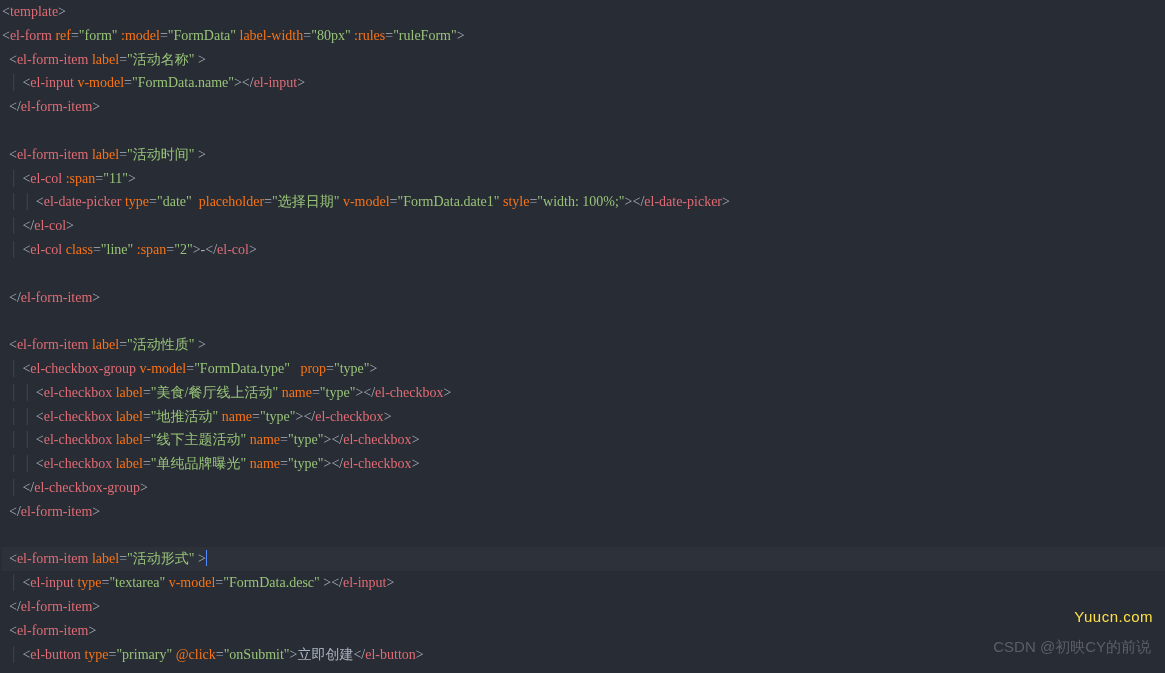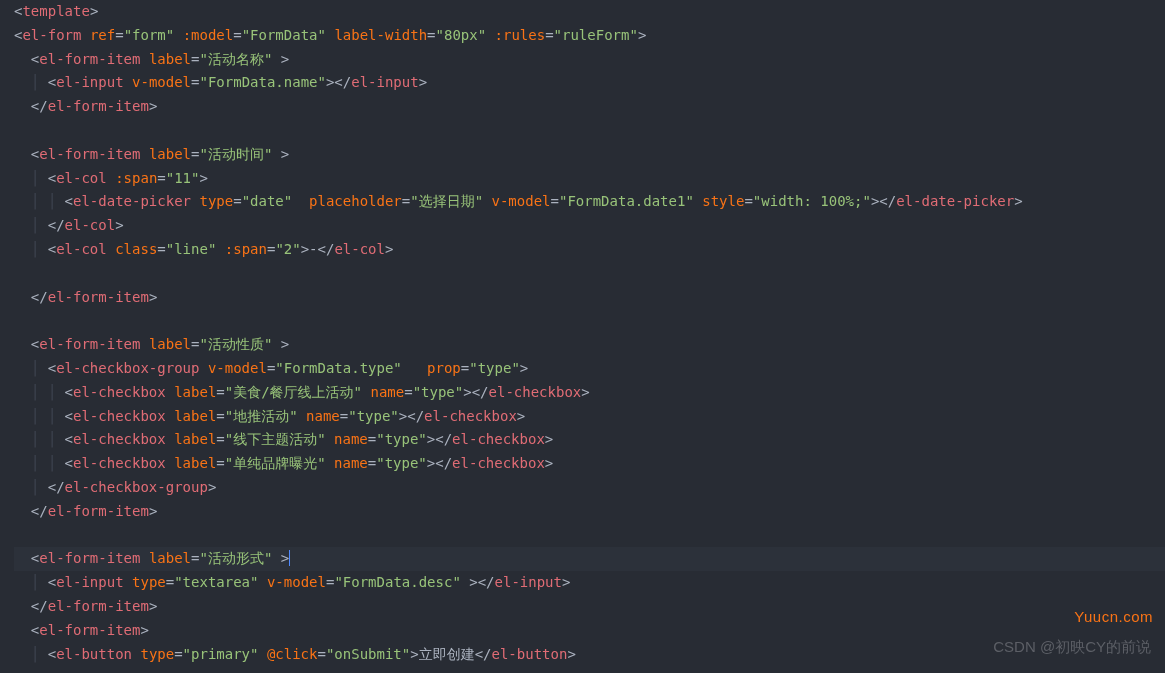--- a/index.html
+++ b/index.html
@@ -16,8 +16,9 @@
     position: relative;
   }
   pre.code {
-    padding: 0 0 0 14px;
+    padding: 0 0 0 2px;
     white-space: pre;
+    font-family: Liberation Serif, serif;
   }
   .line { position: relative; }
   .line.hl            { background: #2c313a; }

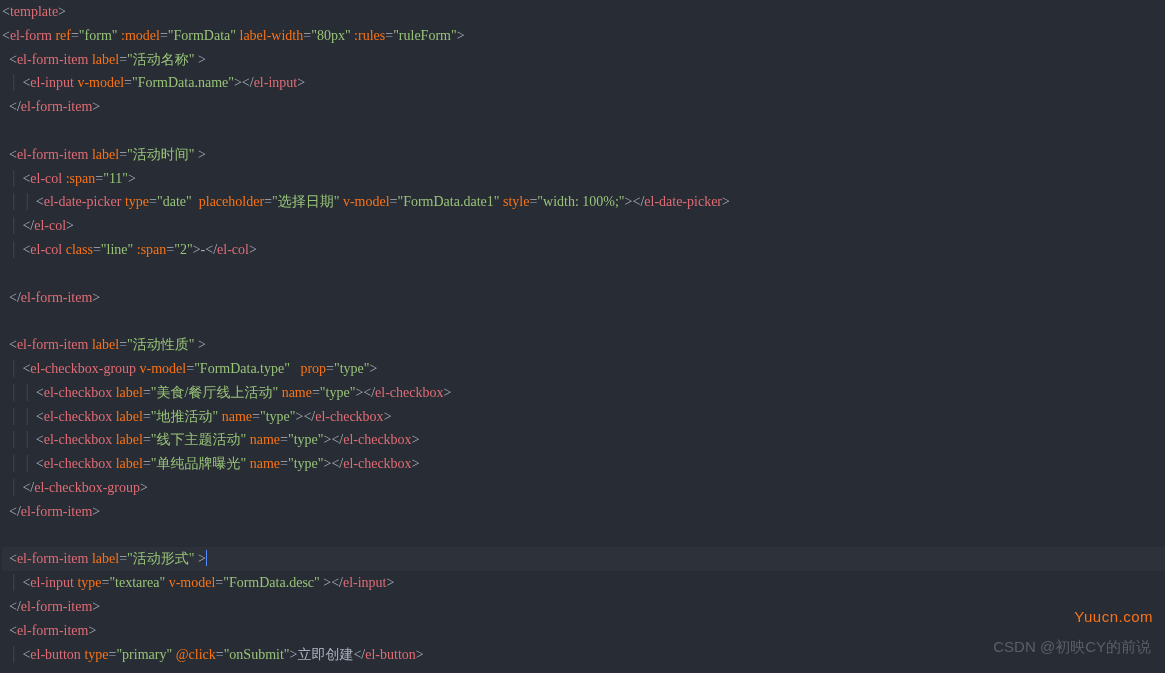--- a/index.html
+++ b/index.html
@@ -37,7 +37,7 @@
     position:absolute;
     right: 12px;
     bottom: 44px;
-    color:#f97316;
+    color:#fde047;
     font-family: Arial, sans-serif;
     font-size: 15px;
     letter-spacing:0.5px;

